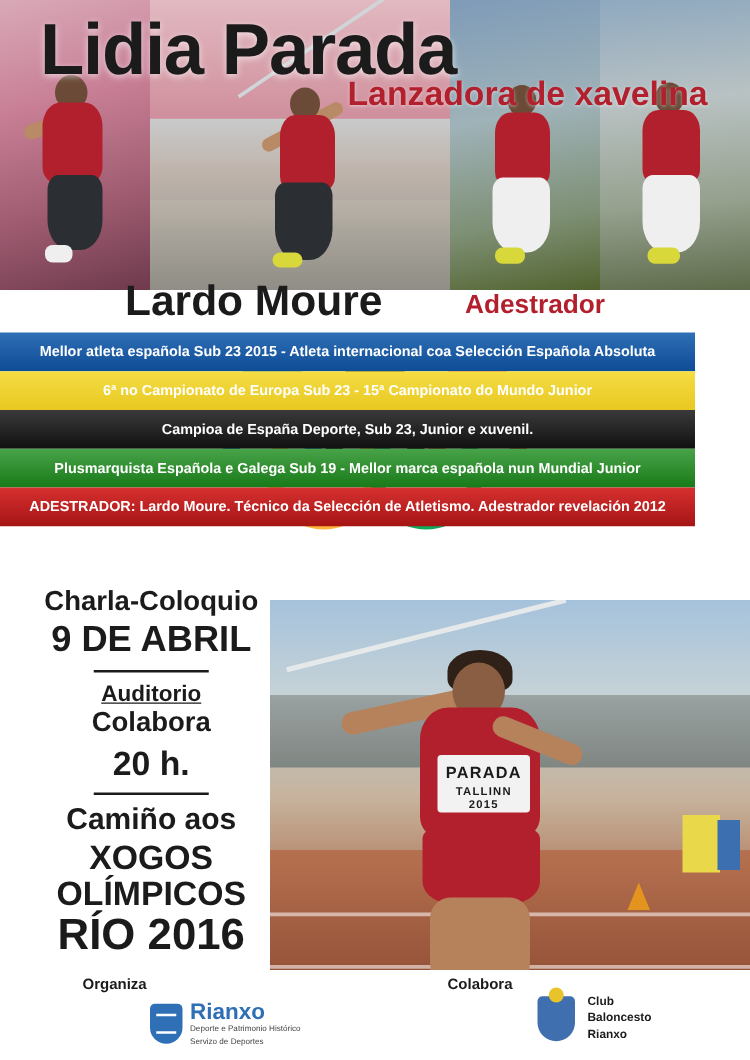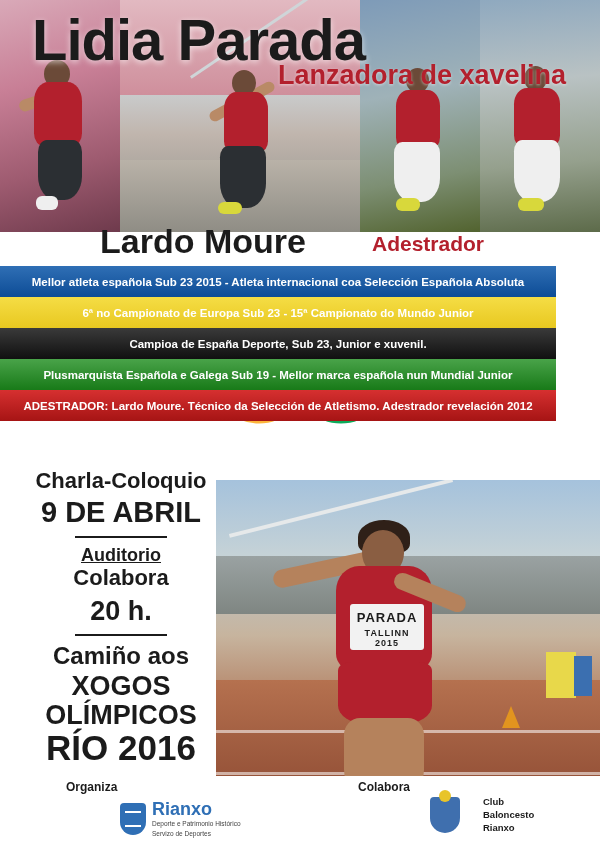--- a/index.html
+++ b/index.html
@@ -259,7 +259,7 @@
   .logo-club {
     position: absolute;
     left: 430px; top: 20px;
-    display: flex; align-items: center; gap: 23px;
+    display: flex; align-items: center; gap: 10px;
   }
   .club-mark {
     width: 30px; height: 36px;

